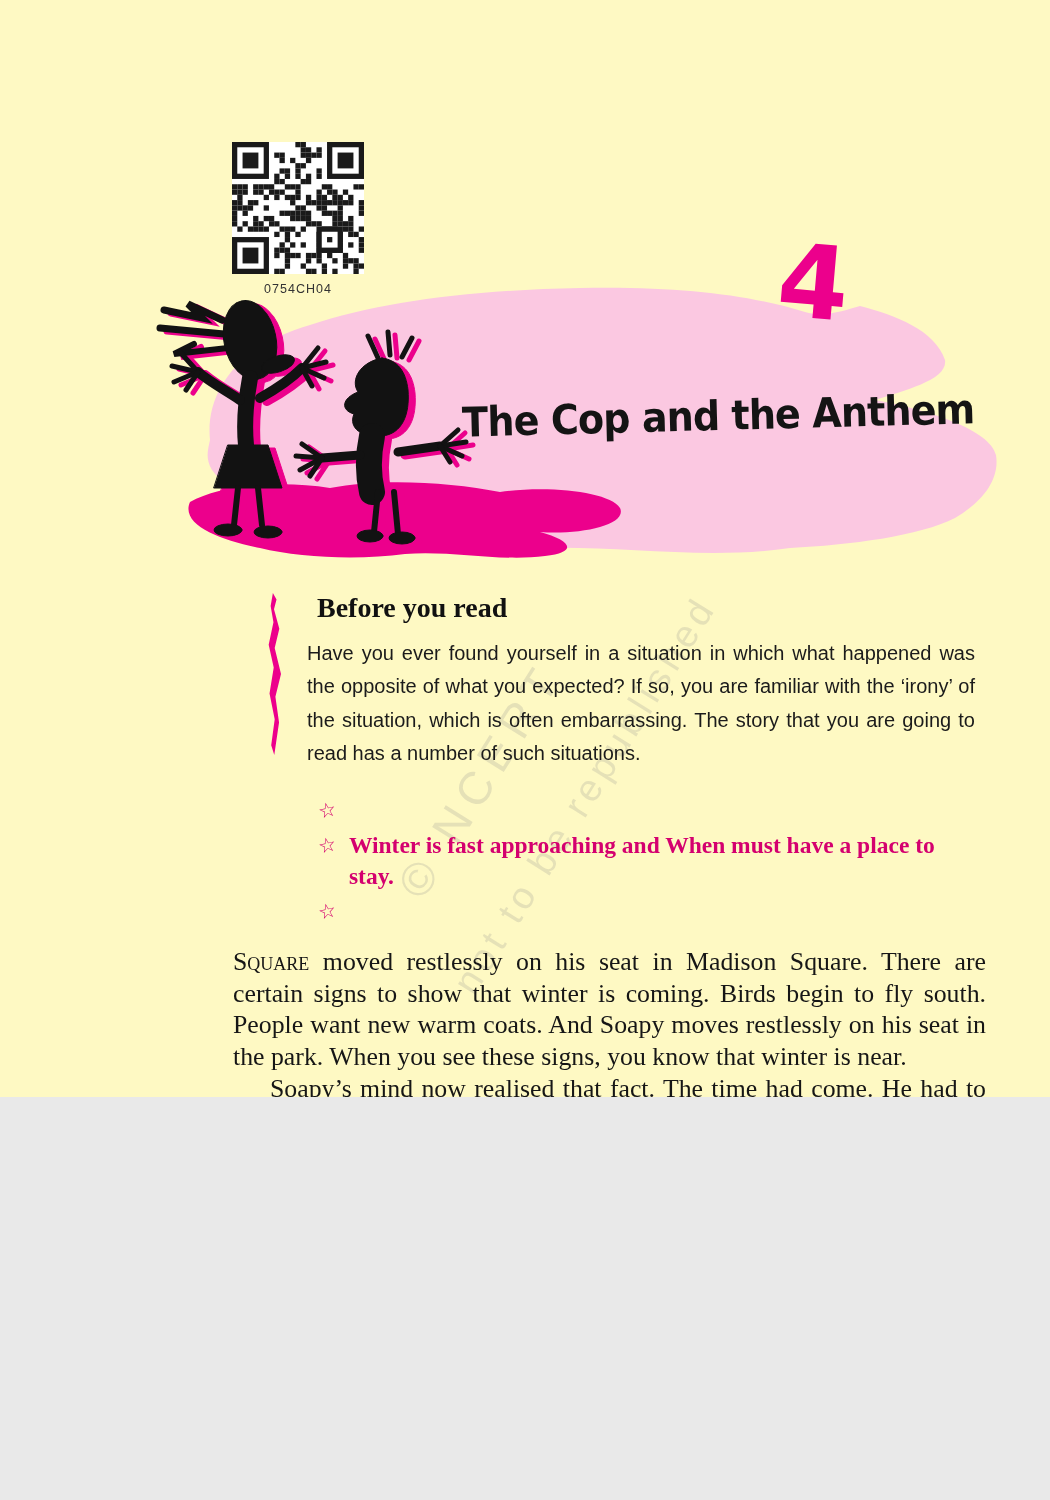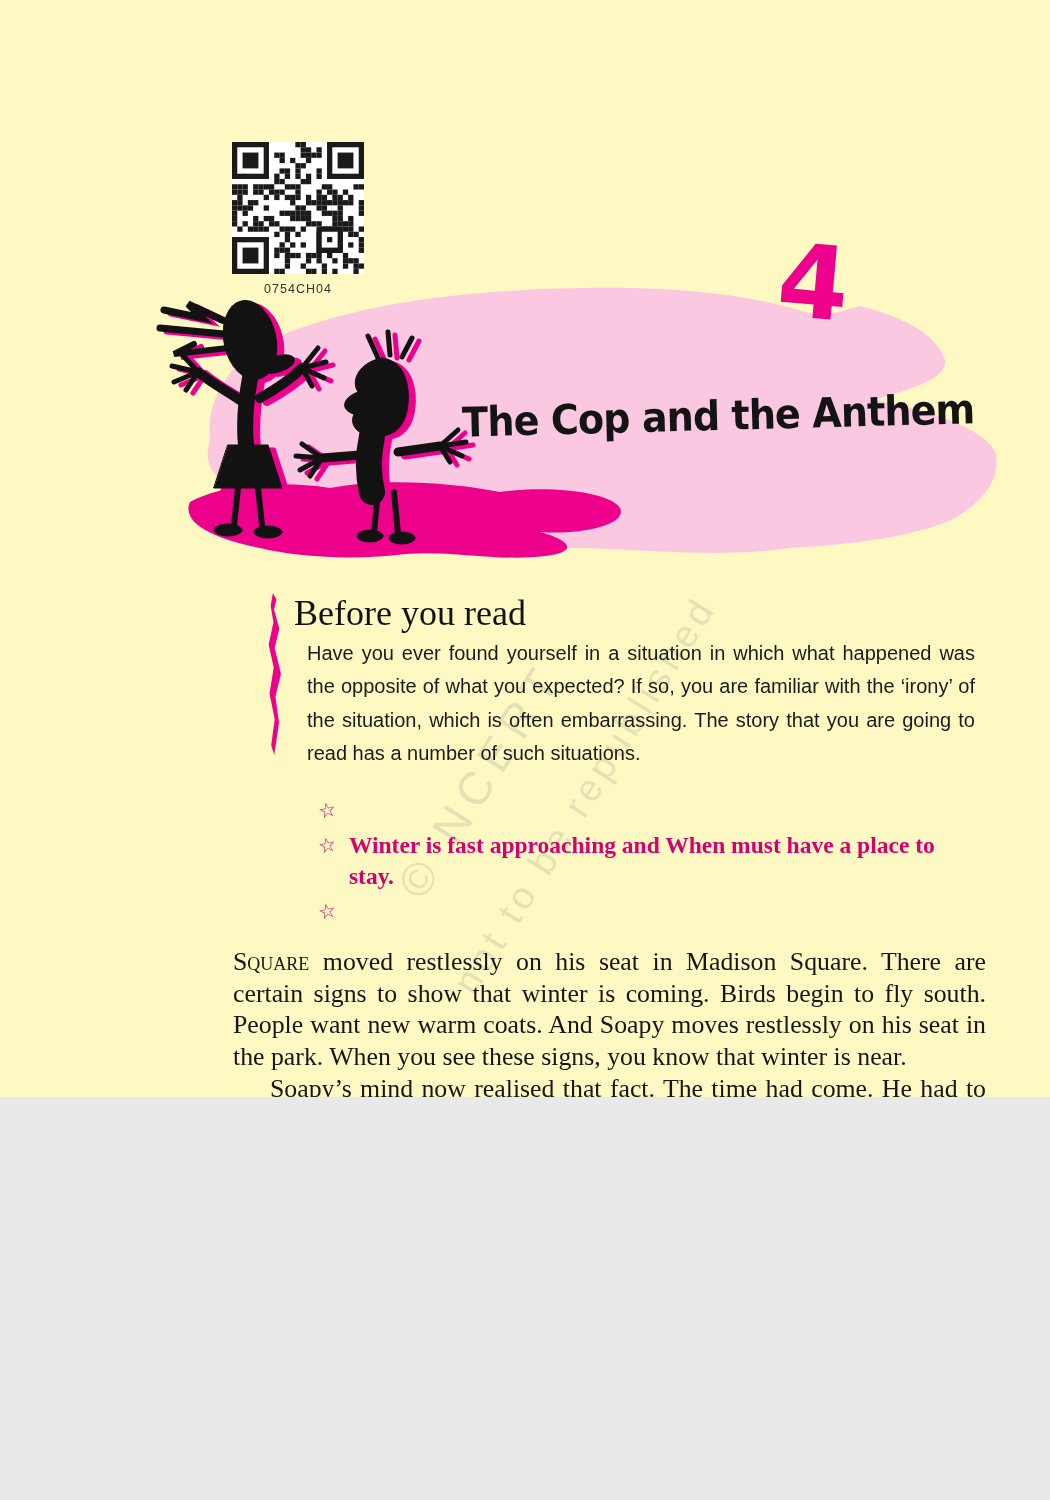--- a/index.html
+++ b/index.html
@@ -59,9 +59,9 @@
     clip-path:polygon(42% 0,68% 4%,50% 10%,88% 22%,55% 34%,100% 50%,60% 64%,86% 80%,52% 100%,30% 94%,55% 78%,18% 62%,48% 46%,12% 32%,46% 18%,26% 8%);
   }
   .byr-heading{
-    position:absolute;left:294px;top:592px;
+    position:absolute;left:317px;top:592px;
     font-family:"Liberation Serif","DejaVu Serif",serif;
-    font-weight:normal;font-size:36px;color:#111;
+    font-weight:bold;font-size:28px;color:#111;
   }
   .byr-intro{
     position:absolute;left:307px;top:637px;width:668px;

